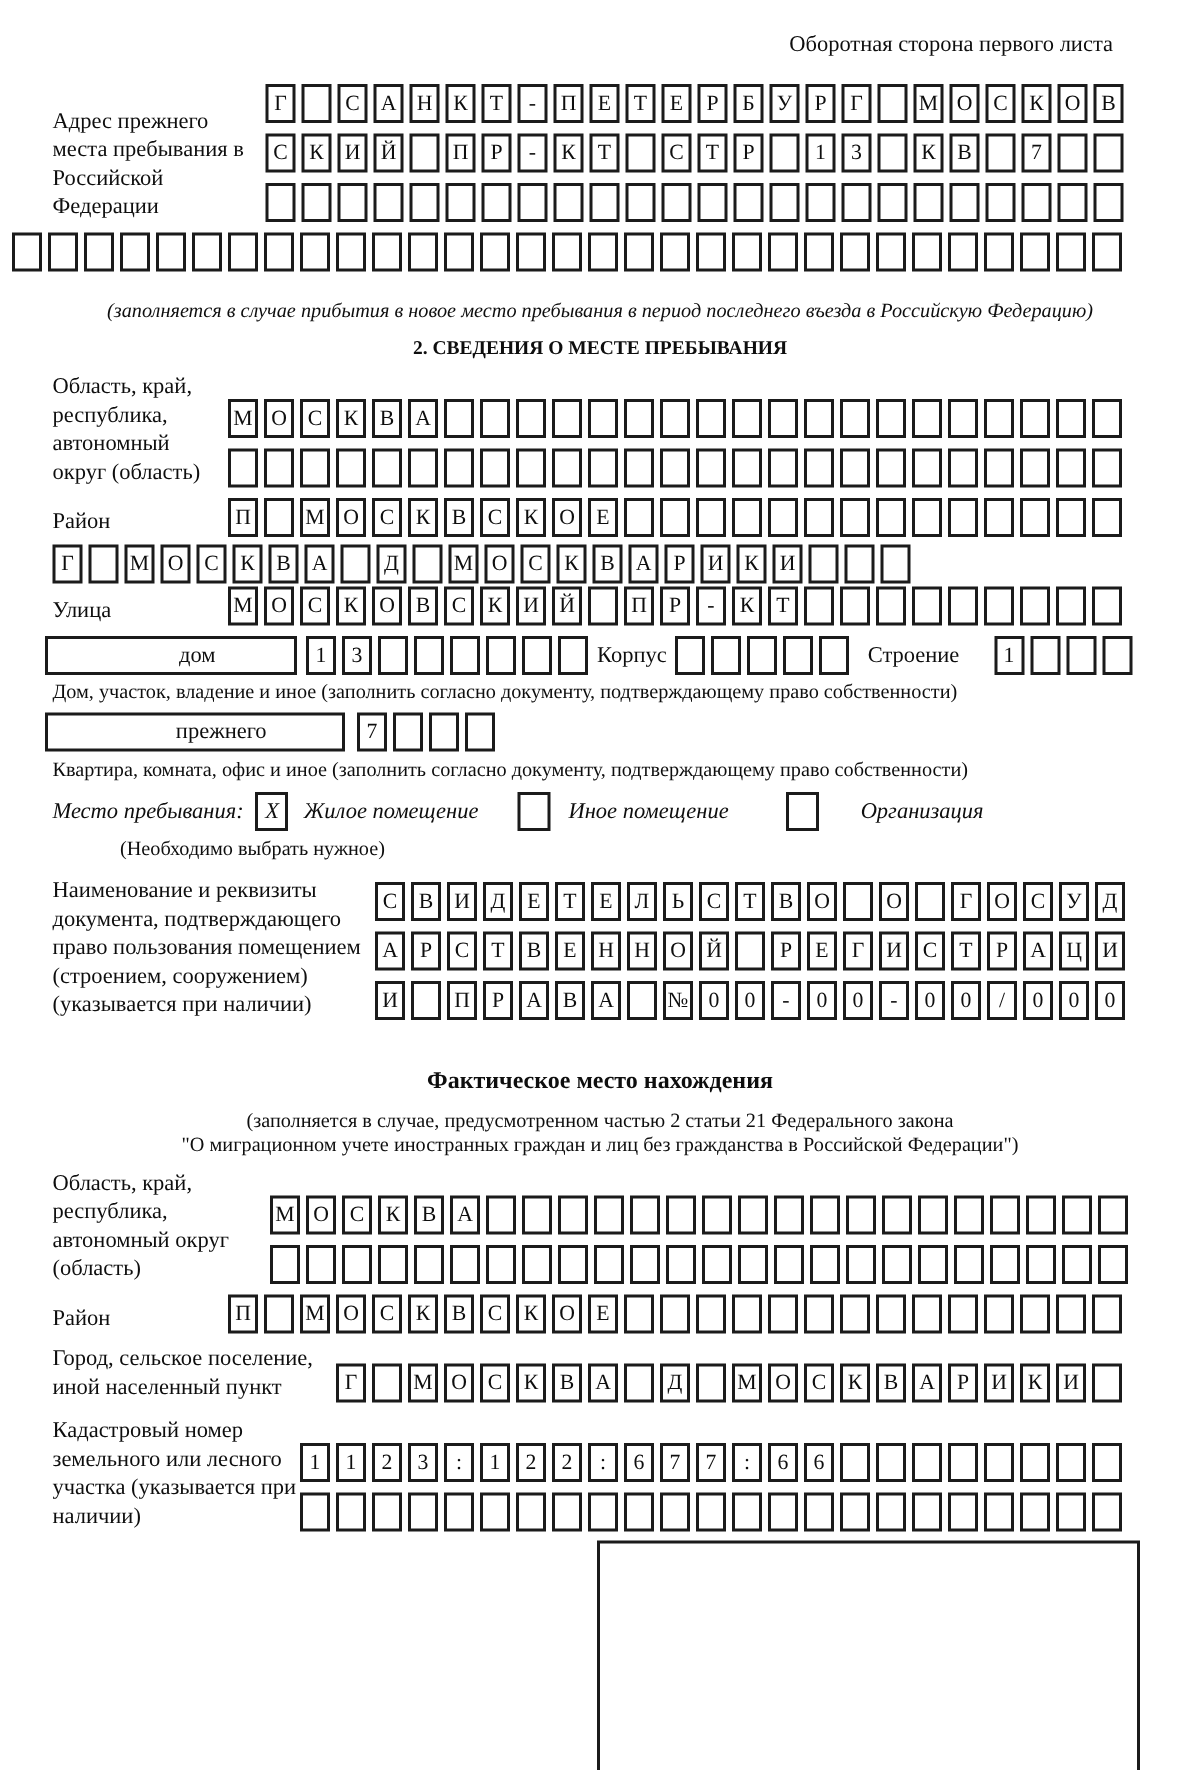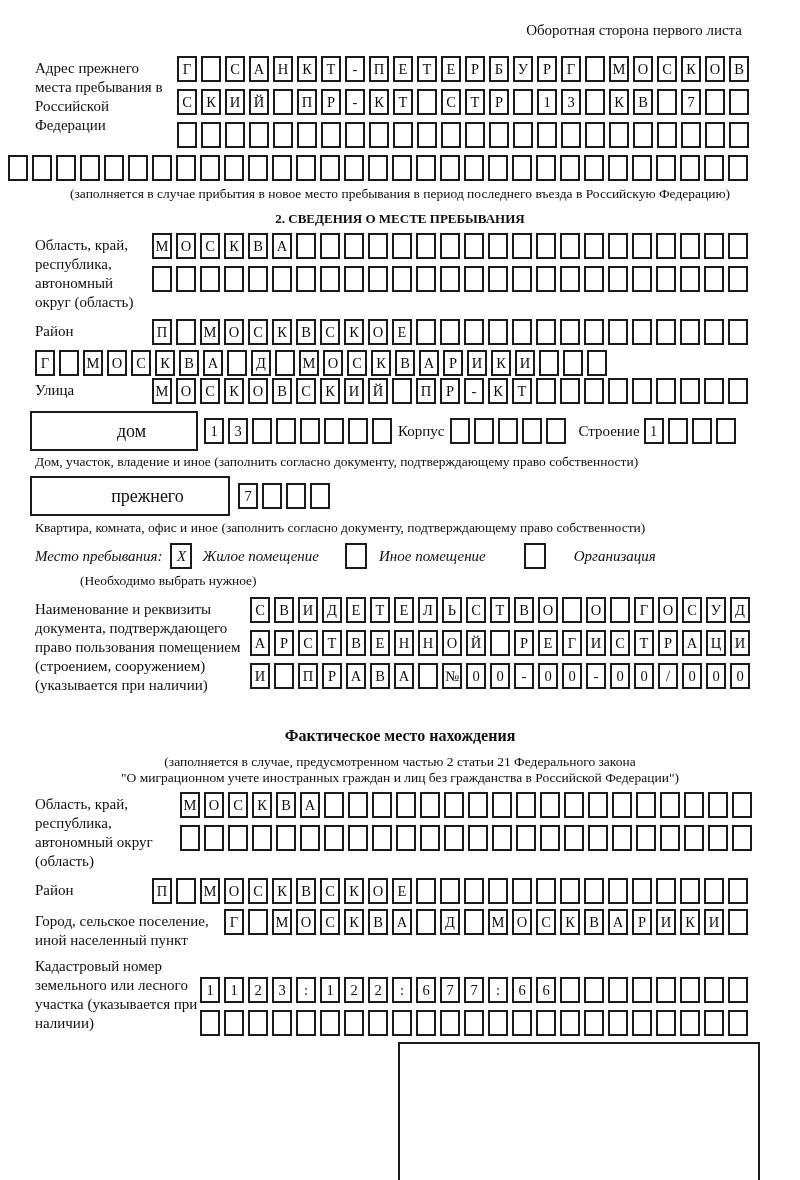--- a/index.html
+++ b/index.html
@@ -9,7 +9,7 @@
 
   .hdr-note { text-align:right; padding:22px 58px 0 0; font-size:15px; }
 
-  .formrow { display:flex; align-items:flex-start; }
+  .formrow { display:flex; align-items:flex-end; }
   .flabel { font-size:15px; line-height:19px; padding-top:3px; }
 
   .boxrow { display:flex; height:26px; }

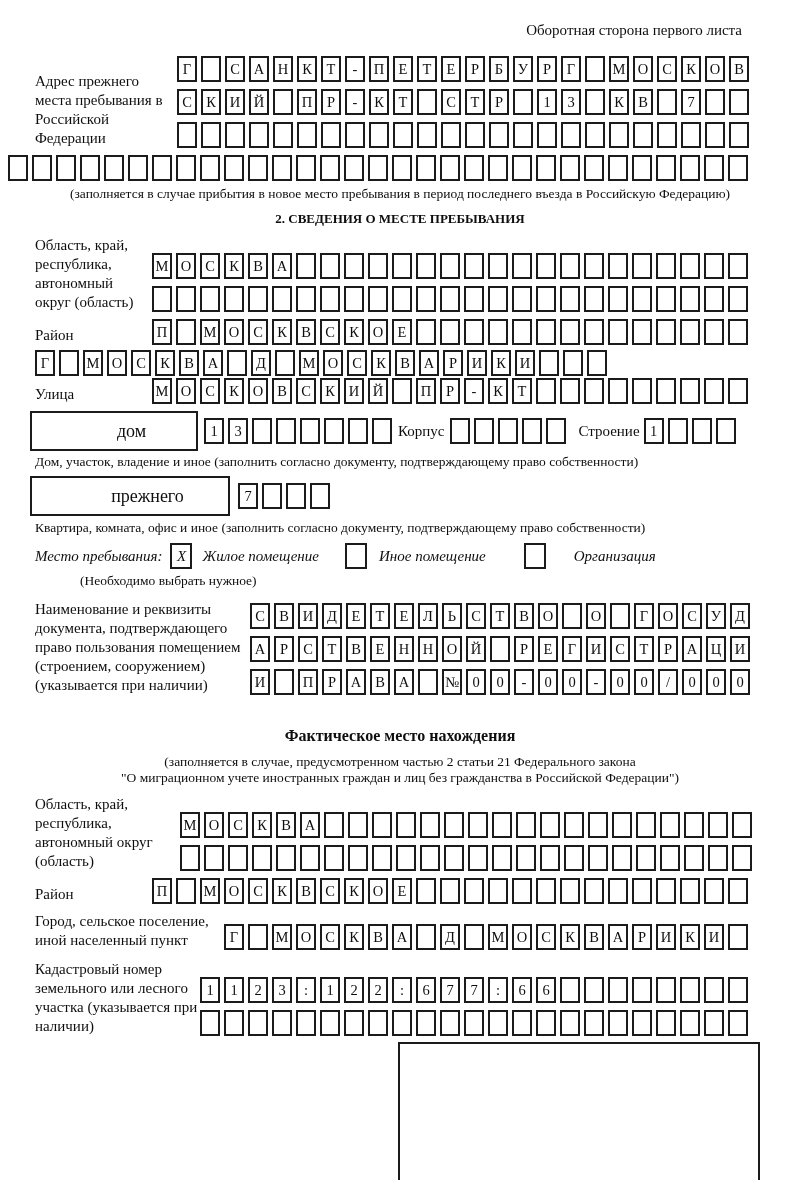--- a/index.html
+++ b/index.html
@@ -153,7 +153,7 @@
       <span class="box"></span>
       <span class="box"></span>
     </div>
-  <div class="note-c" style="margin-top:5px;">(заполняется в случае прибытия в новое место пребывания в период последнего въезда в Российскую Федерацию)</div>
+  <div class="note-c" style="margin-top:18px;font-style:italic;">(заполняется в случае прибытия в новое место пребывания в период последнего въезда в Российскую Федерацию)</div>
 
   <div class="sec-title" style="margin-top:9px;">2. СВЕДЕНИЯ О МЕСТЕ ПРЕБЫВАНИЯ</div>
 

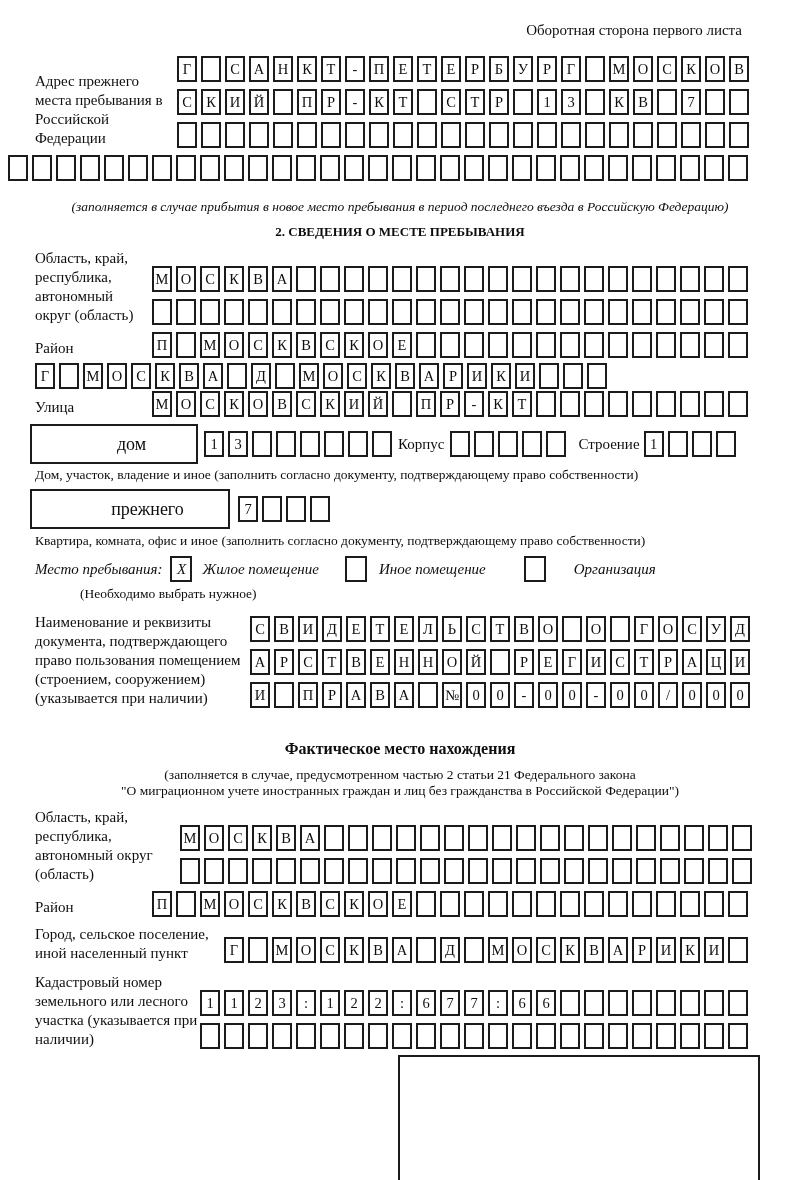--- a/index.html
+++ b/index.html
@@ -22,8 +22,8 @@
   .note { font-size:13.5px; }
   .note-c { font-size:13.5px; text-align:center; }
 
-  .widefield { height:40px; border:2px solid #1b1b1b; display:flex;
-    align-items:center; justify-content:center; font-size:18px;padding-left:35px; }
+  .widefield { height:26px; border:2px solid #1b1b1b; display:flex;
+    align-items:center; justify-content:center; font-size:15px;padding-left:35px; }
 
   .cbox { width:22px; height:26px; border:2px solid #1b1b1b; display:flex;
     align-items:center; justify-content:center; font-size:15px; flex:0 0 22px; }

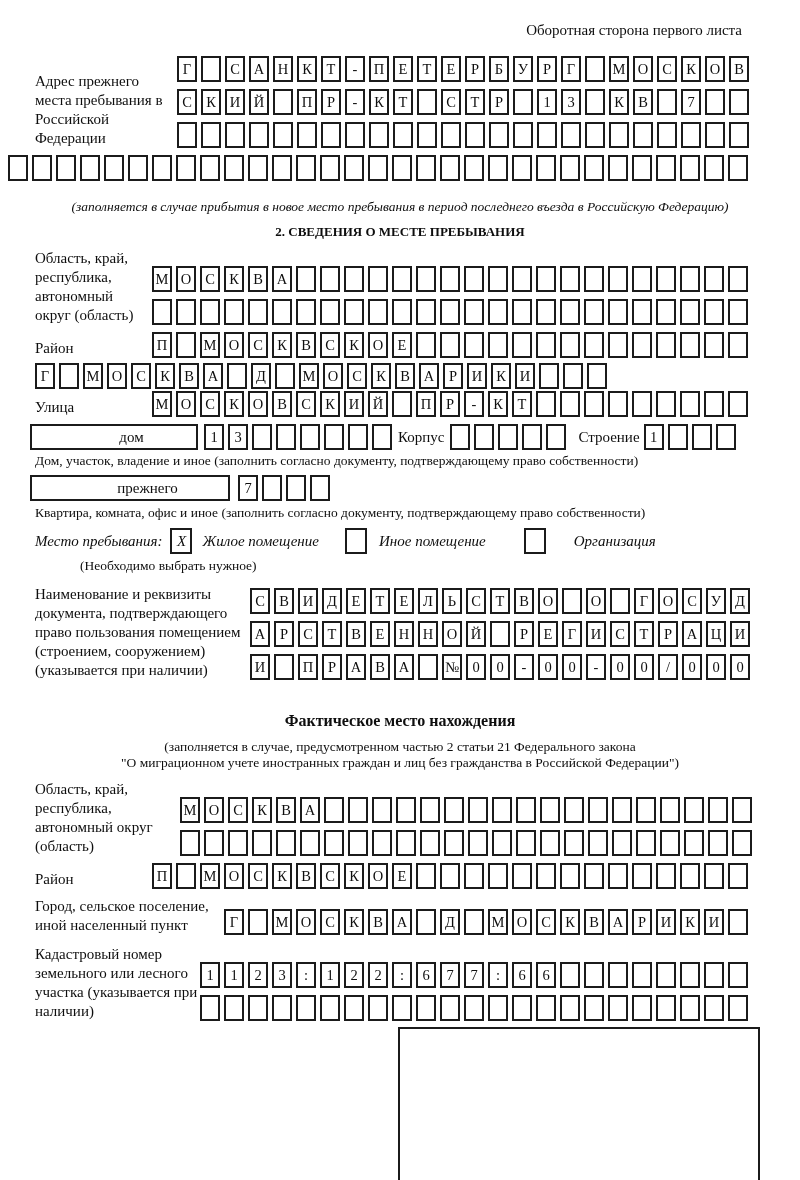--- a/index.html
+++ b/index.html
@@ -328,7 +328,7 @@
         <span class="box"></span>
         <span class="box"></span>
       </div>
-    <div class="flabel" style="padding:0 4px 0 8px;">Строение</div>
+    <div class="flabel" style="padding:0 23px 0 8px;">Строение</div>
     <div class="boxrow">
         <span class="box">1</span>
         <span class="box"></span>

